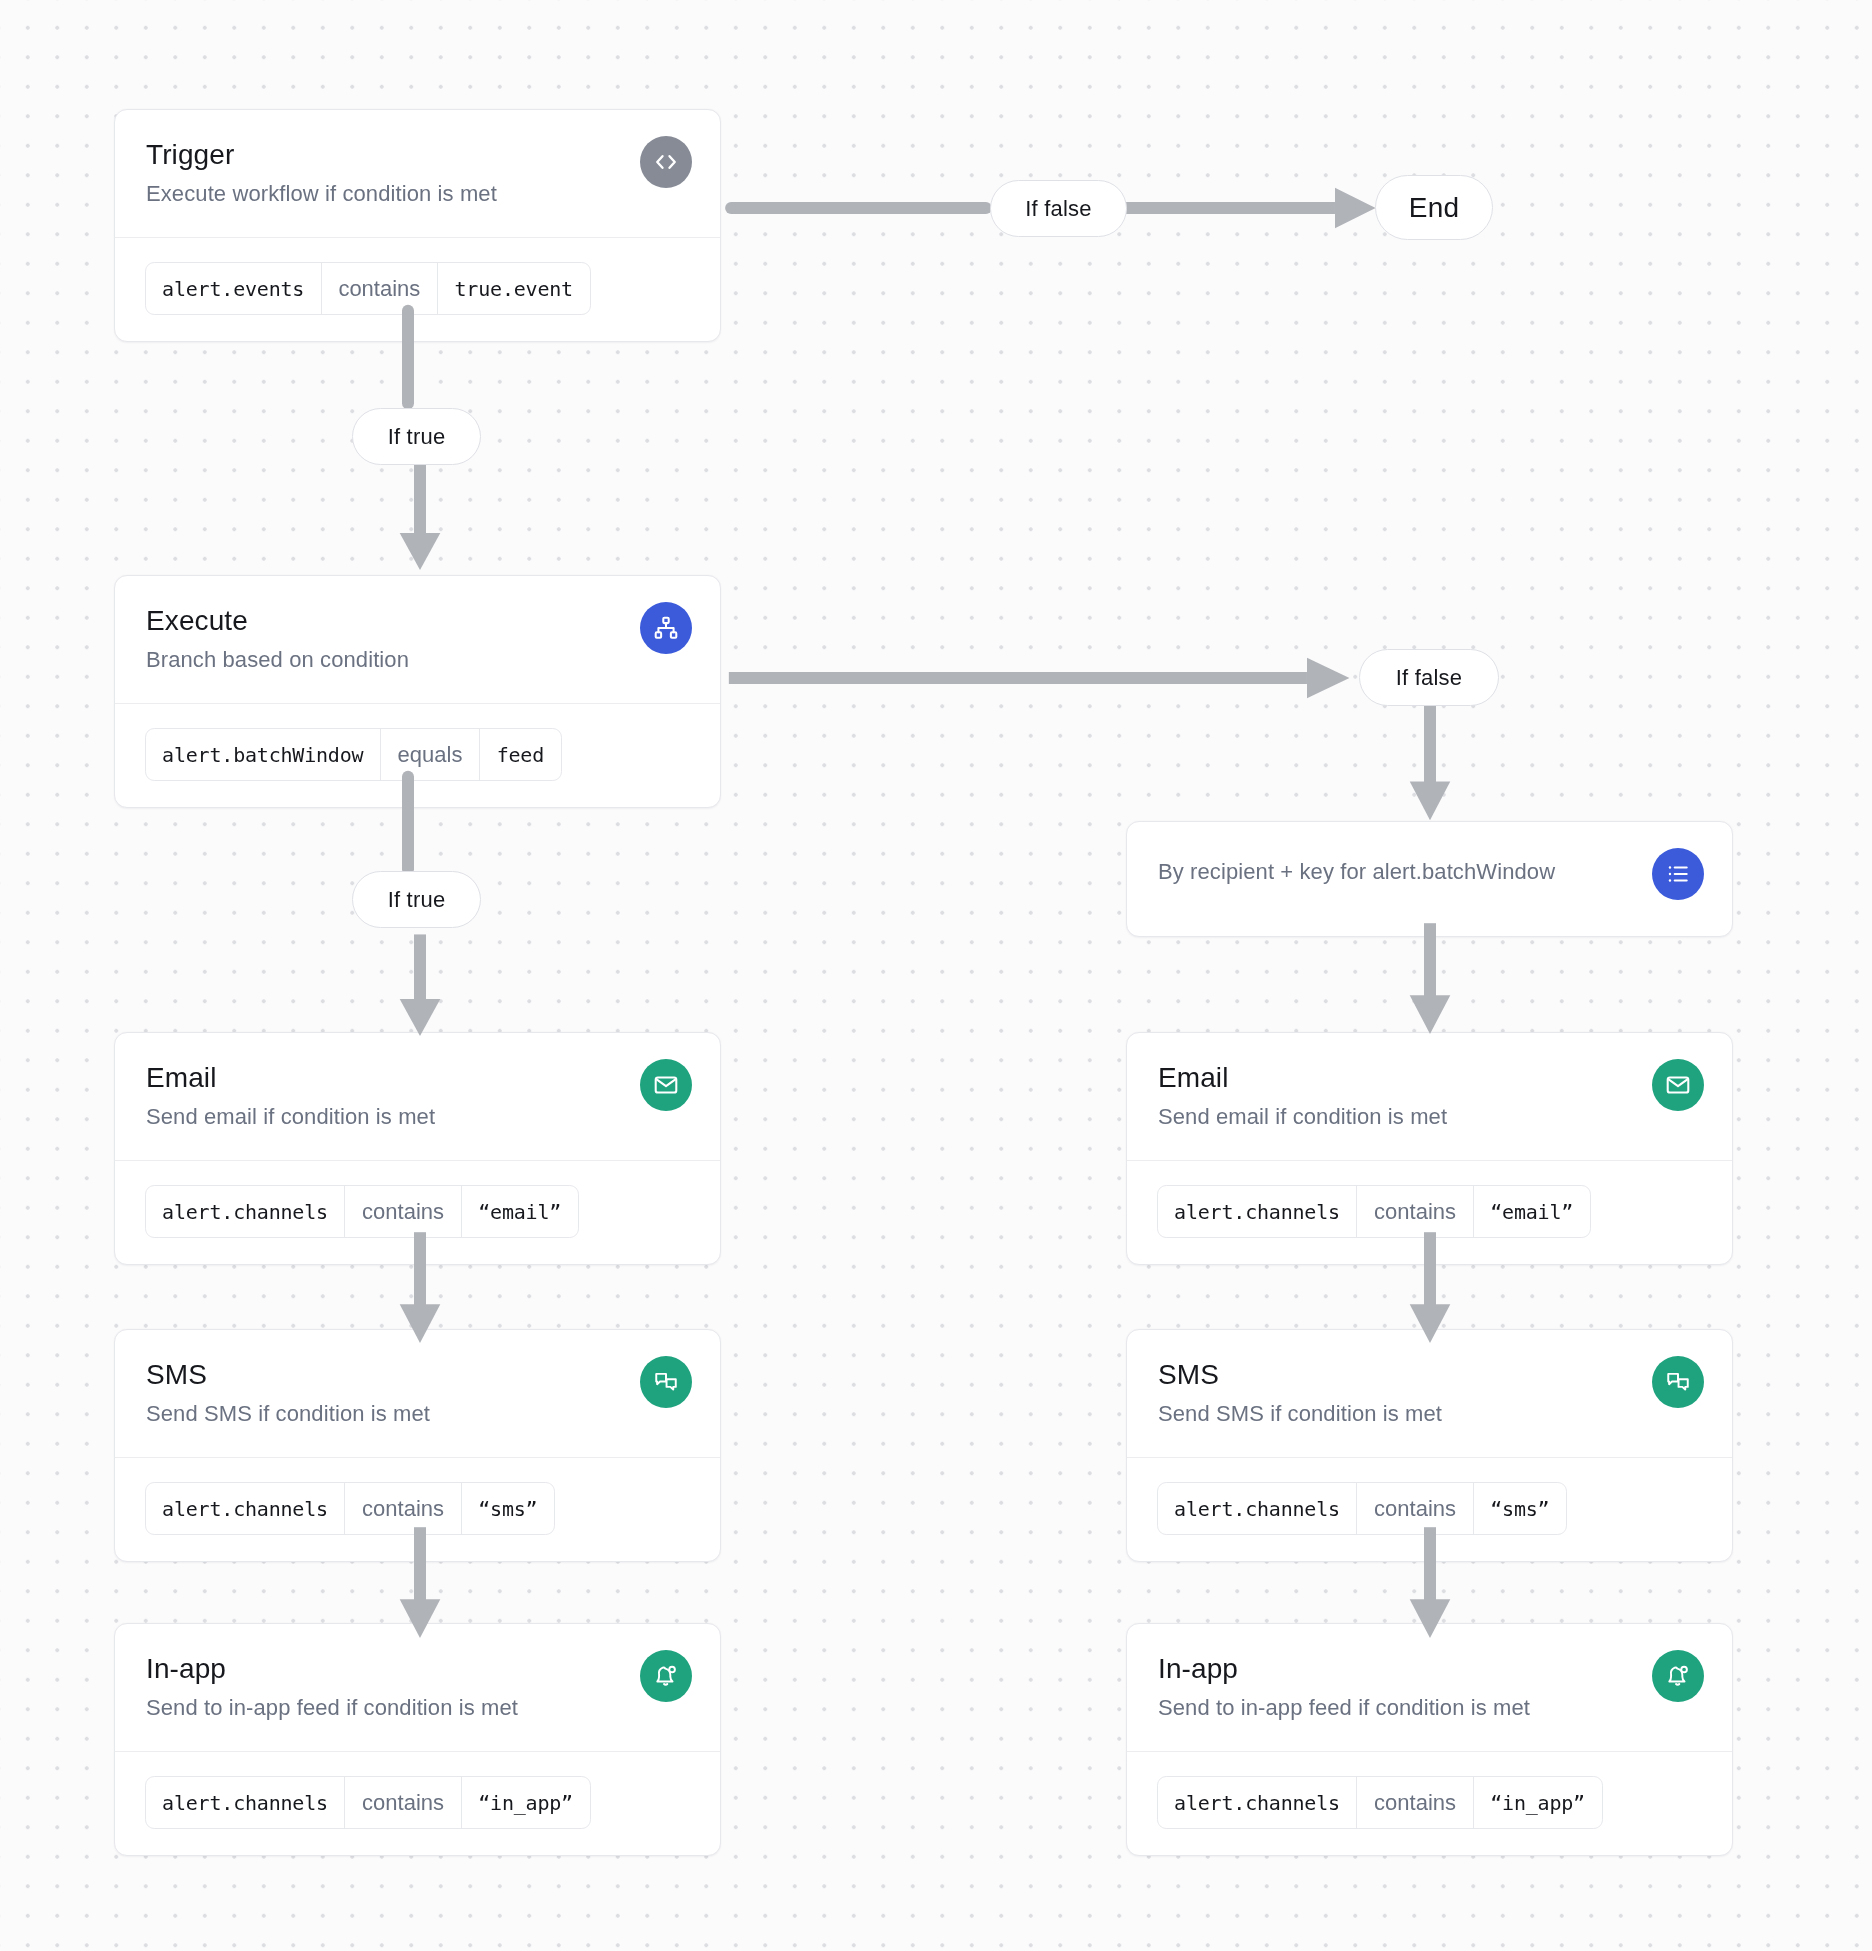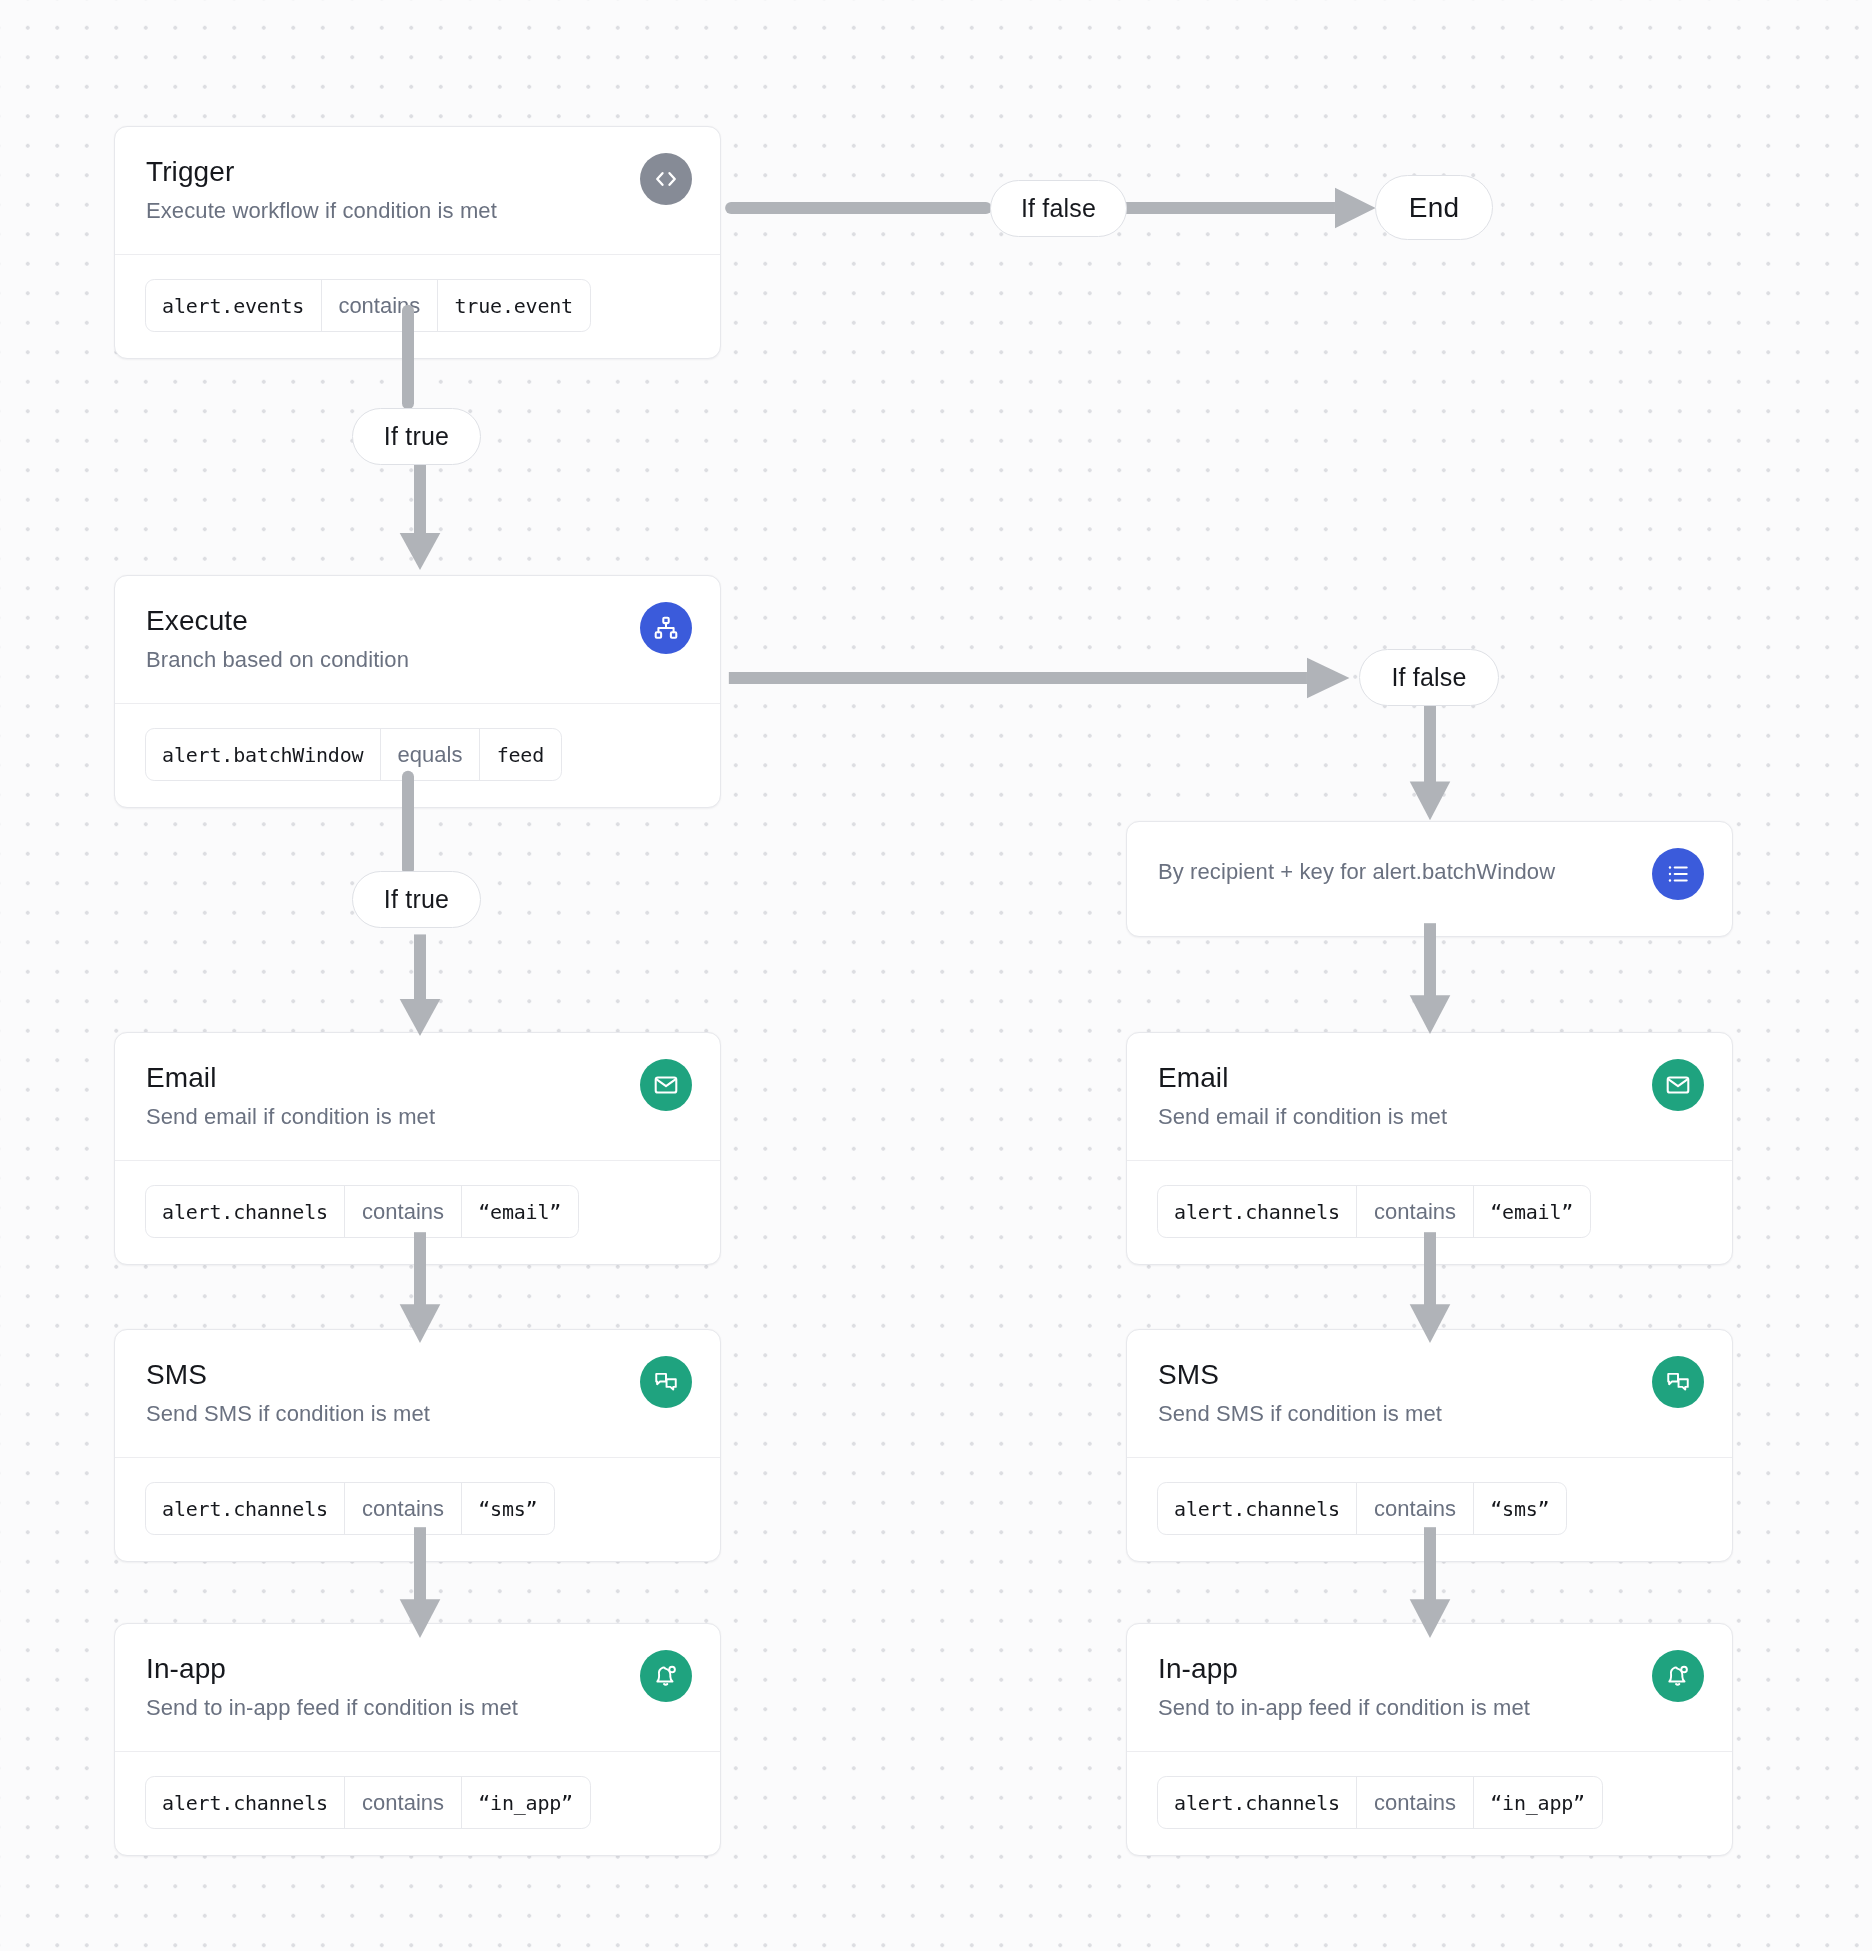--- a/index.html
+++ b/index.html
@@ -209,7 +209,7 @@
     </svg>
   </div>
 
-  <div class="node" style="left:114px; top:126px; width:607px;">
+  <div class="node" style="left:114px; top:109px; width:607px;">
     <div class="node-head">
       <div class="node-title">Trigger</div>
       <div class="node-sub">Execute workflow if condition is met</div>

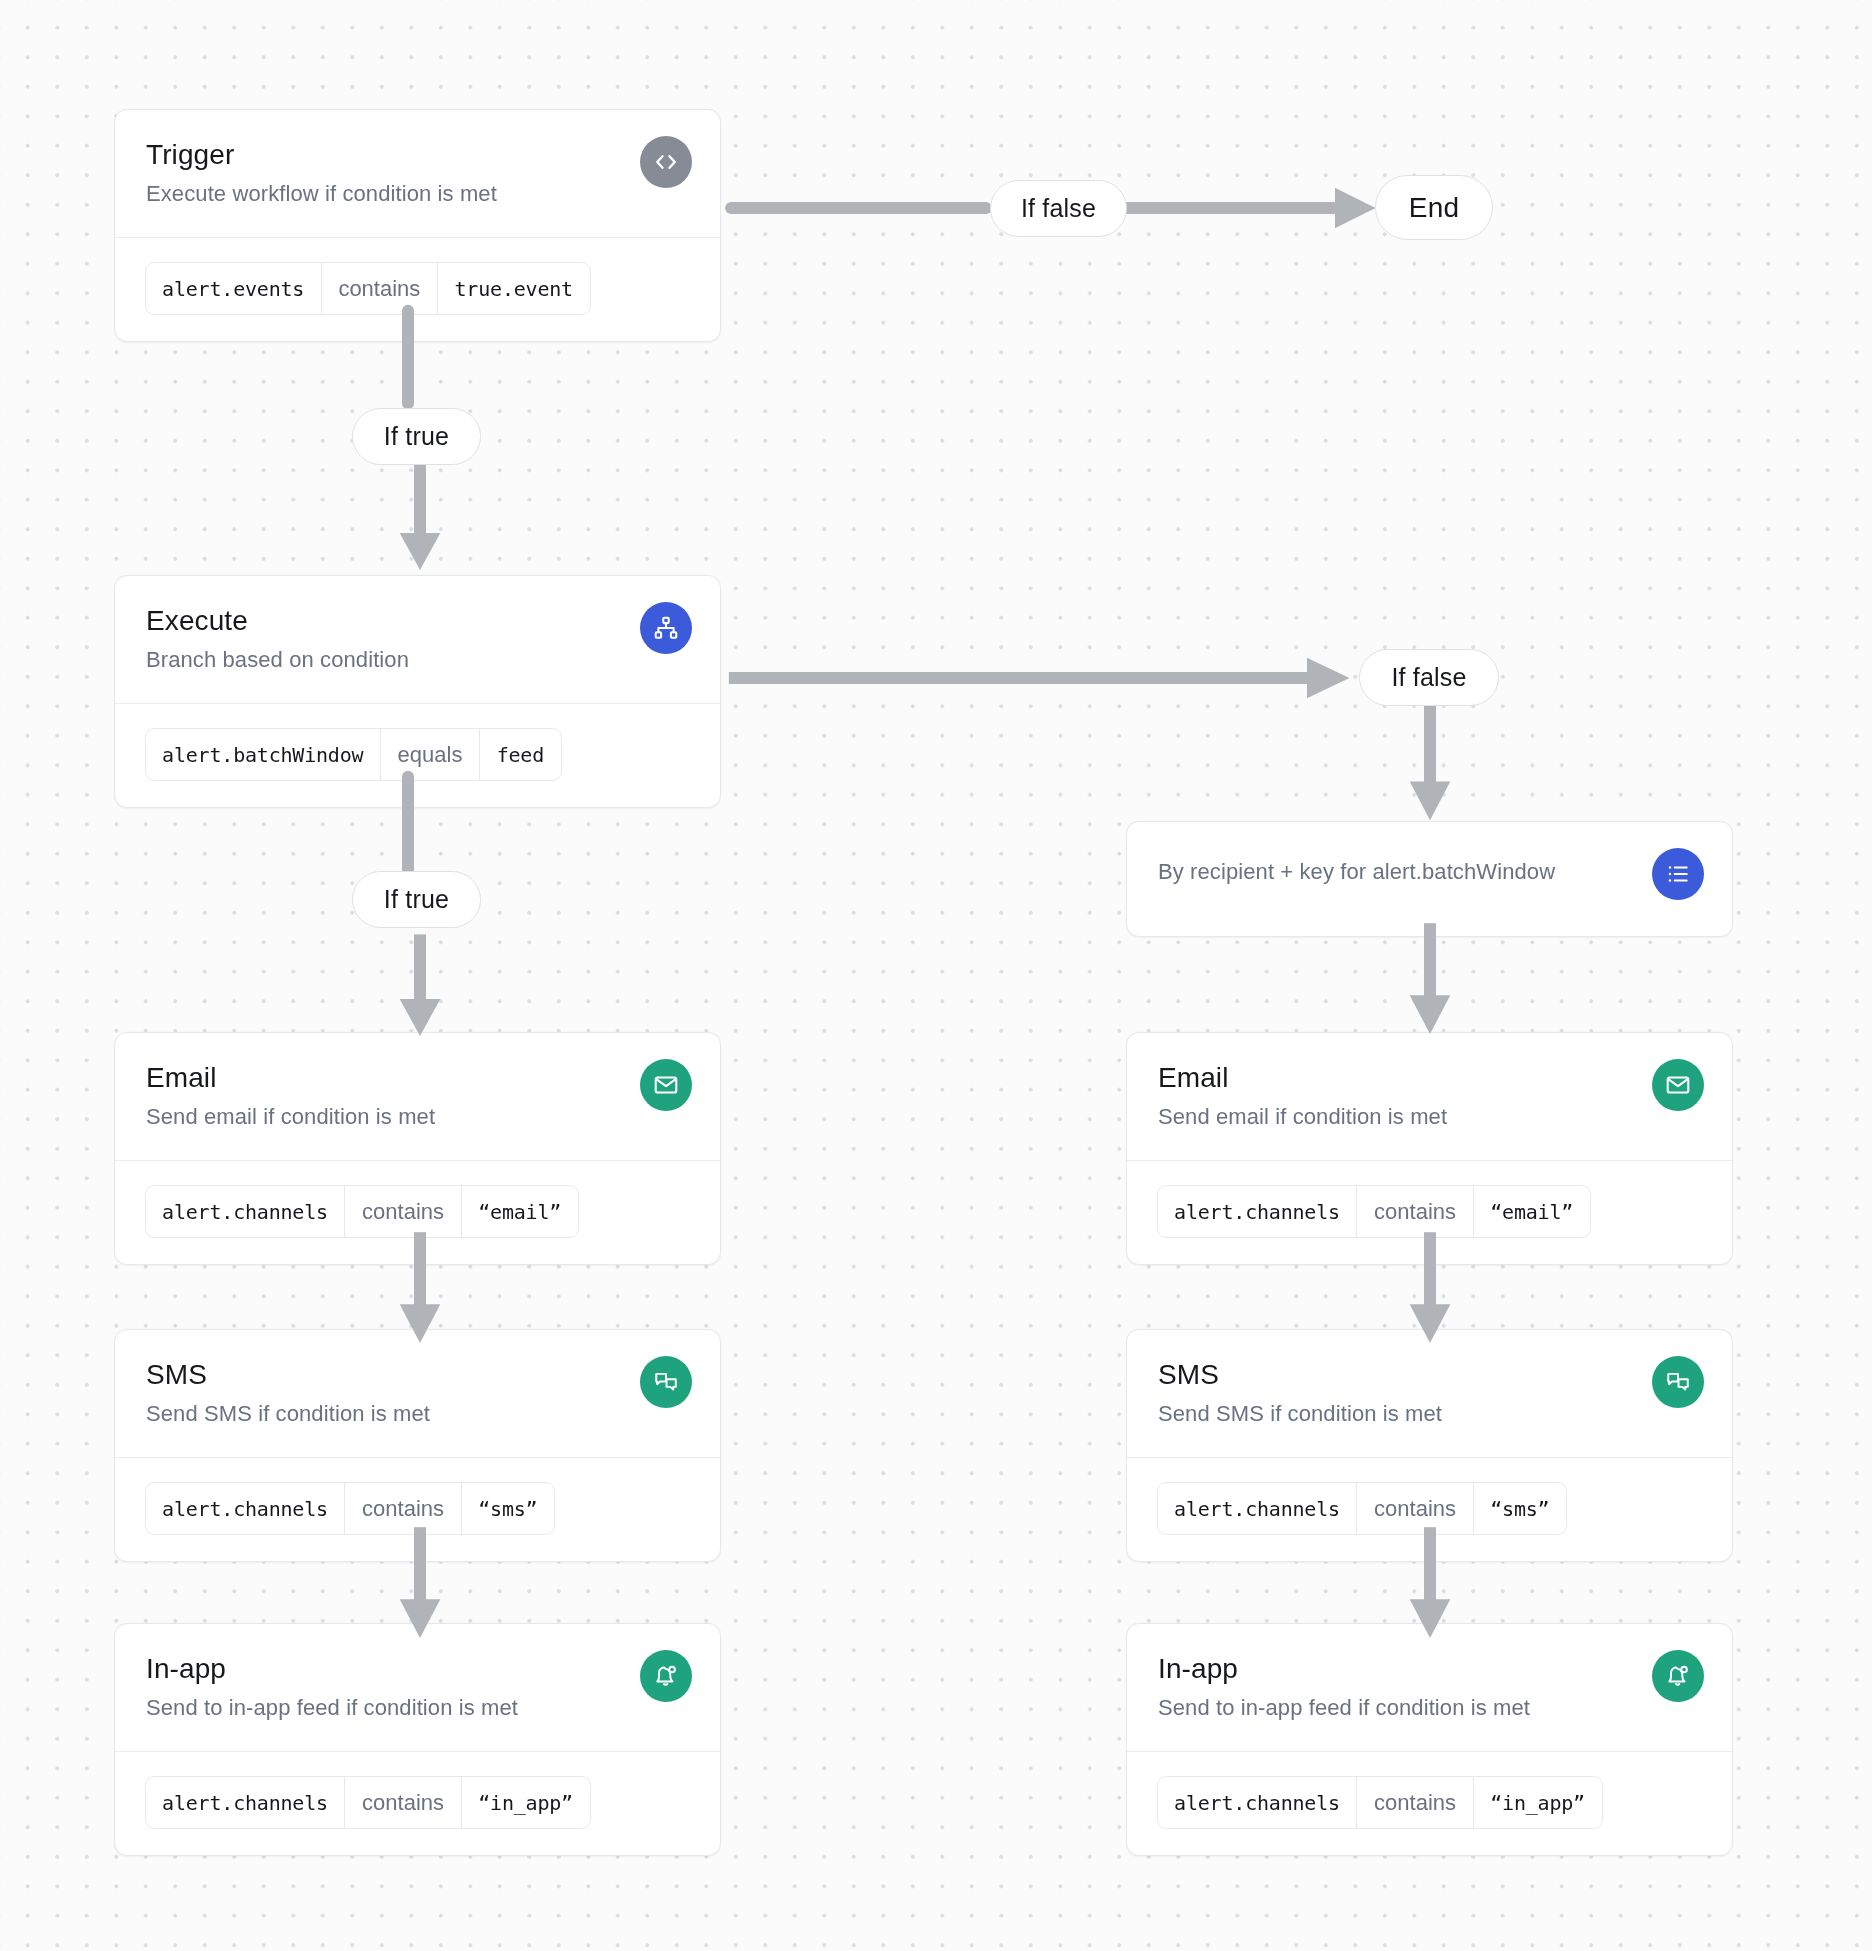--- a/index.html
+++ b/index.html
@@ -105,7 +105,7 @@
     display: flex;
     align-items: center;
     justify-content: center;
-    font-size: 25px;
+    font-size: 22px;
     color: #16181d;
     z-index: 3;
     letter-spacing: 0.2px;

